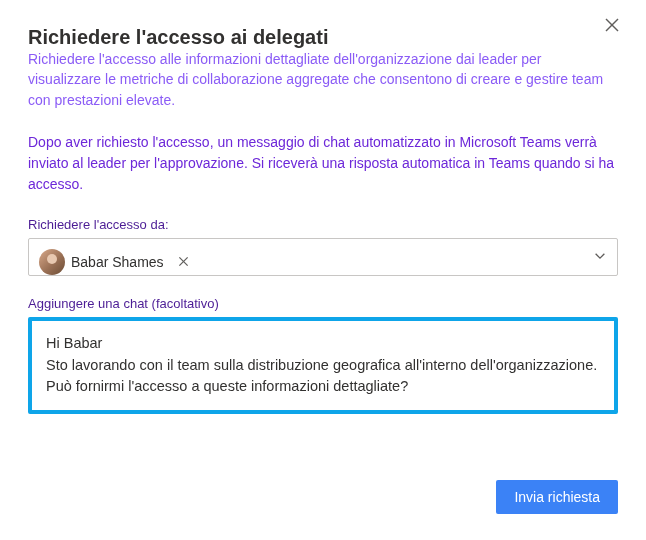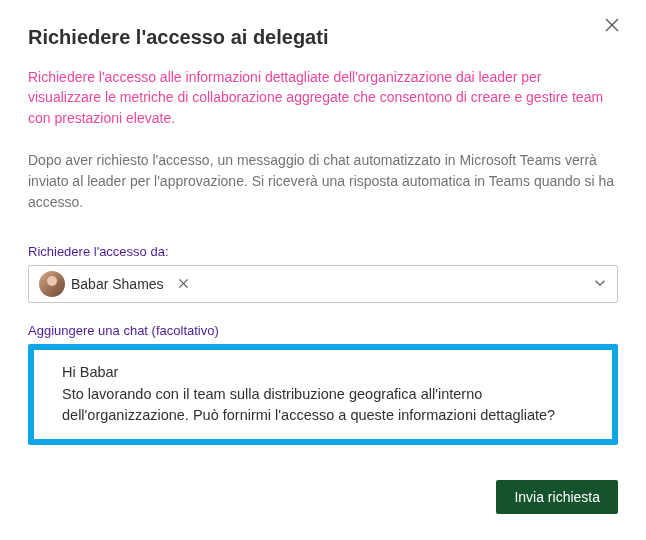--- a/index.html
+++ b/index.html
@@ -37,7 +37,6 @@
       font-size: 20px;
       font-weight: 600;
       color: #323130;
-      margin-bottom: 18px;
     }
     .intro-text {
       font-size: 14px;

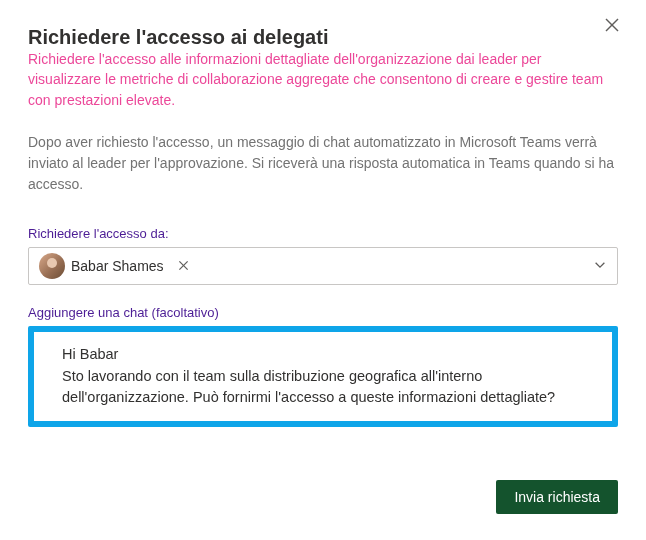--- a/index.html
+++ b/index.html
@@ -40,7 +40,7 @@
     }
     .intro-text {
       font-size: 14px;
-      color: #ec4899;
+      color: #8b5cf6;
       line-height: 1.45;
       margin-bottom: 22px;
     }

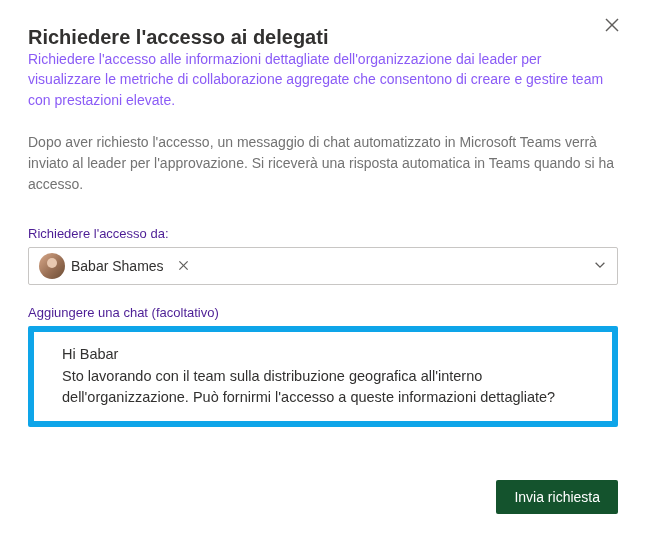--- a/index.html
+++ b/index.html
@@ -46,9 +46,9 @@
     }
     .after-text {
       font-size: 14px;
-      color: #737373;
+      color: #6d28d9;
       line-height: 1.5;
-      margin-bottom: 31px;
+      margin-bottom: 22px;
     }
     .field-label {
       font-size: 13px;

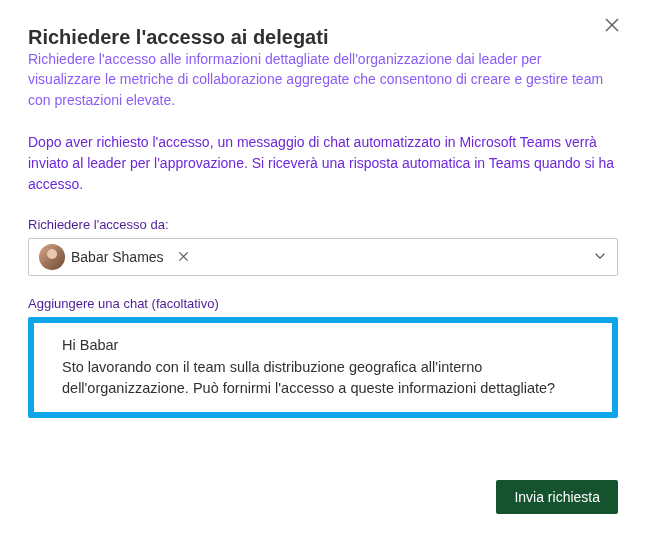--- a/index.html
+++ b/index.html
@@ -60,7 +60,7 @@
       border-radius: 2px;
       height: 38px;
       display: flex;
-      align-items: center;
+      align-items: flex-end;
       padding: 0 8px;
       margin-bottom: 20px;
       position: relative;

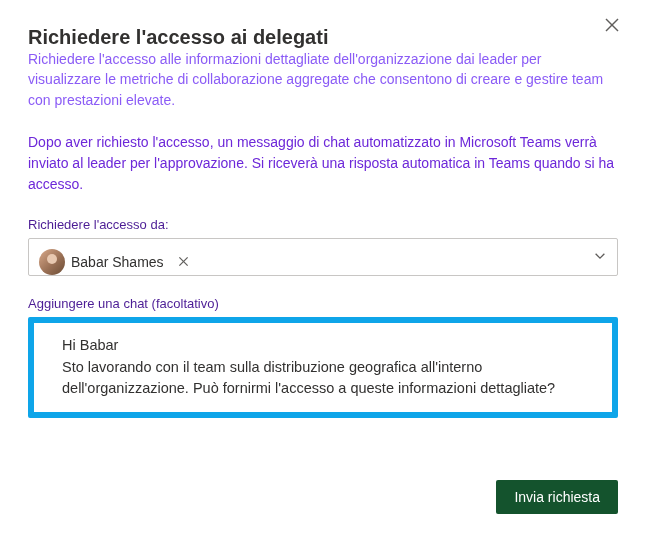--- a/index.html
+++ b/index.html
@@ -123,9 +123,9 @@
       height: 14px;
     }
     .note-box {
-      border: 6px solid #0ea5e9;
+      border: 4px solid #0ea5e9;
       border-radius: 2px;
-      padding: 12px 28px;
+      padding: 12px 14px;
       min-height: 92px;
       font-size: 14.5px;
       line-height: 1.5;

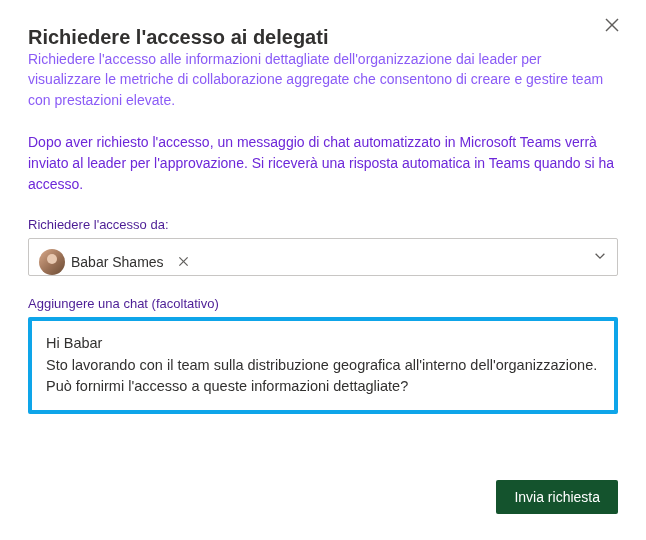--- a/index.html
+++ b/index.html
@@ -138,7 +138,7 @@
       right: 28px;
     }
     .submit-btn {
-      background: #14532d;
+      background: #3b82f6;
       color: #fff;
       border: none;
       padding: 9px 18px;

